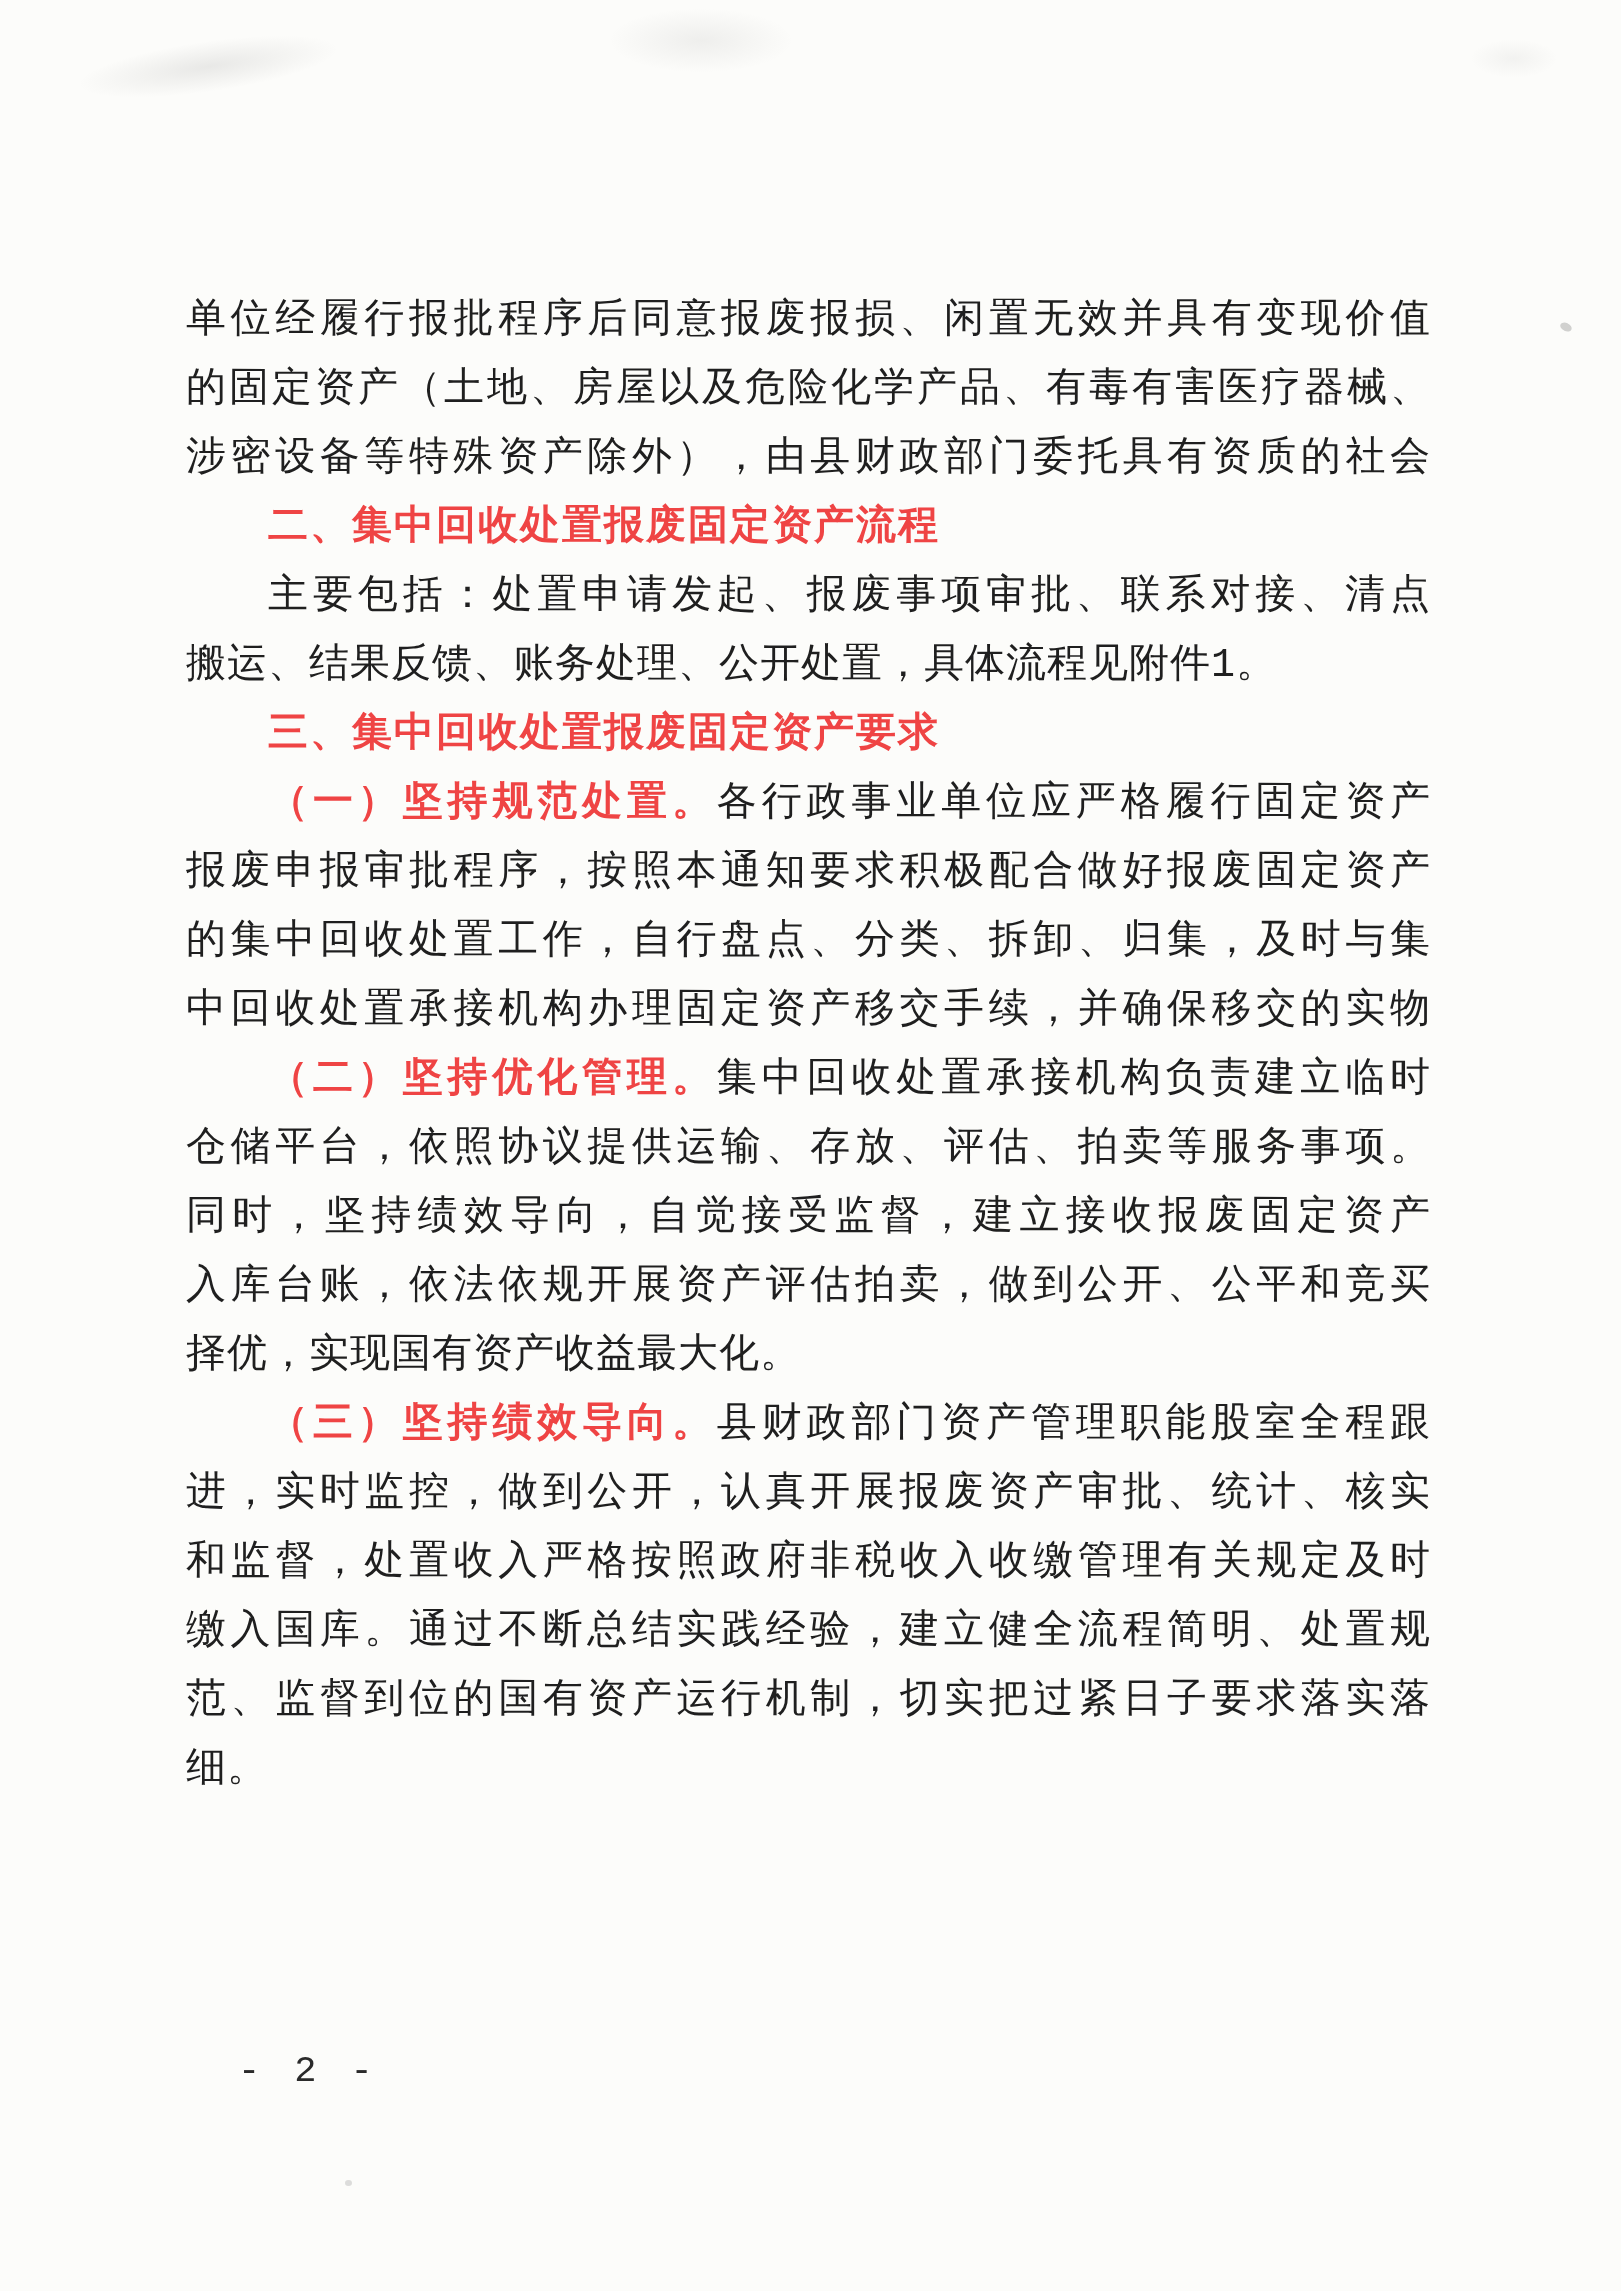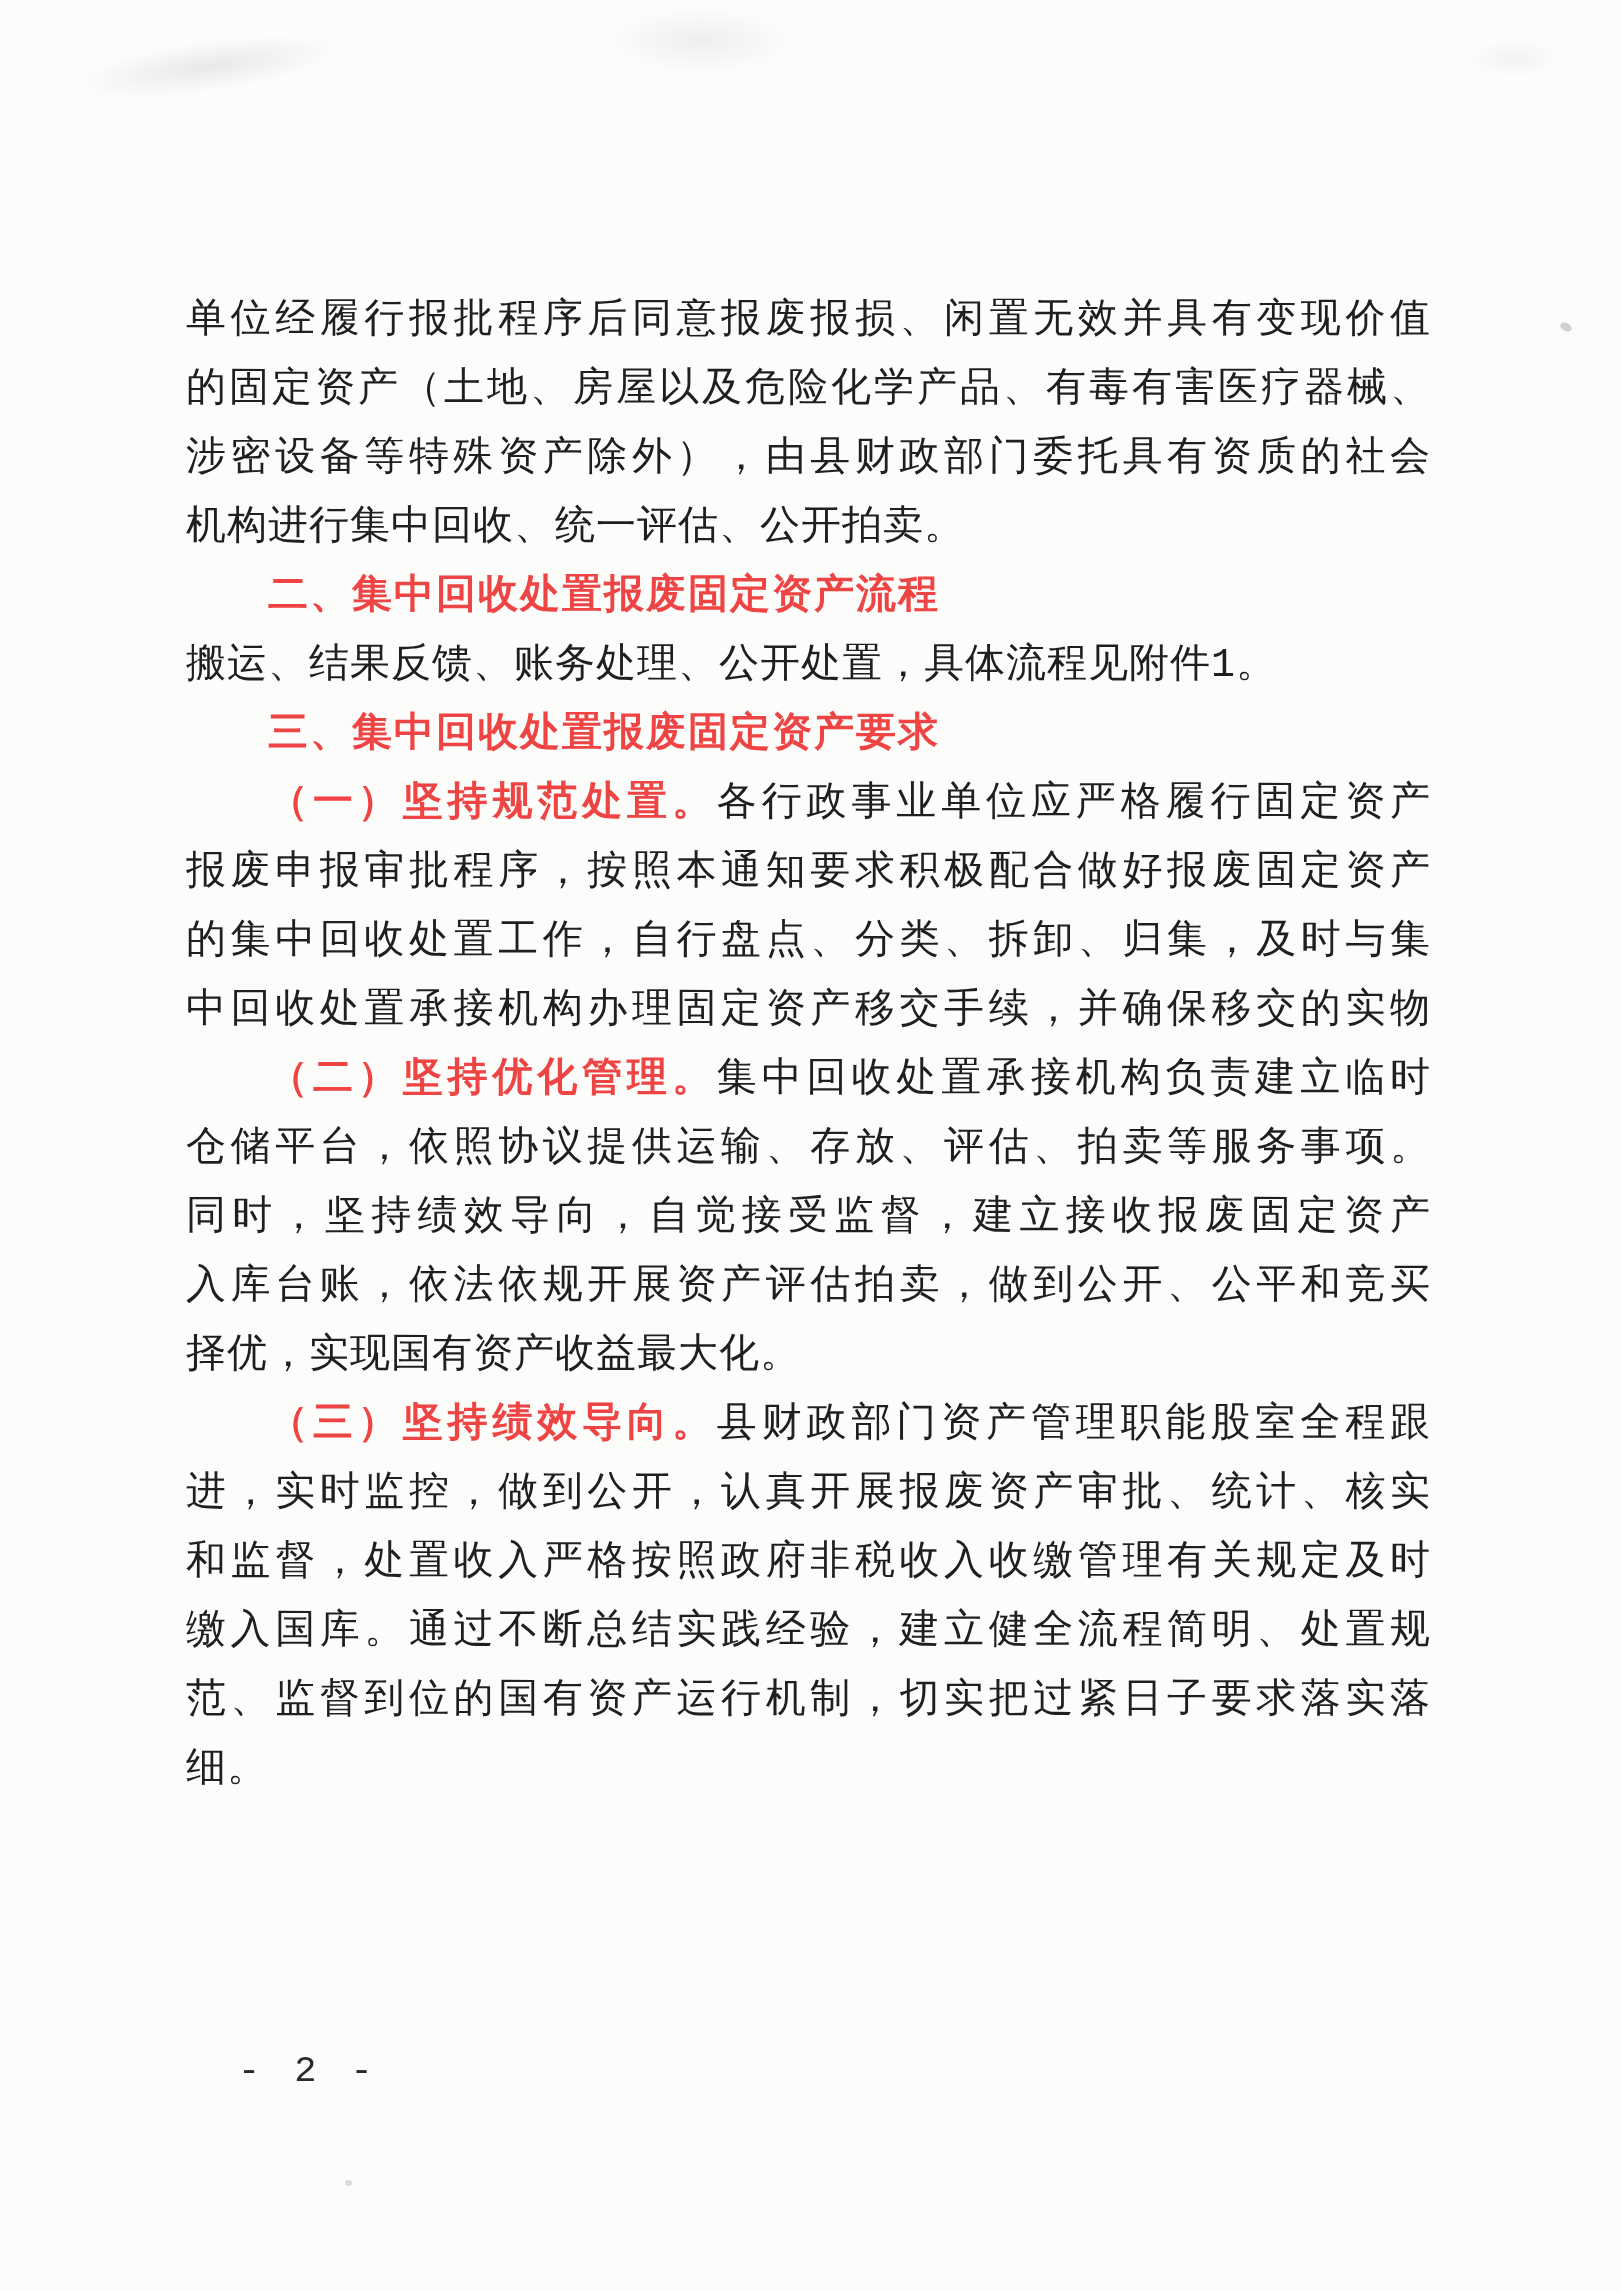--- a/index.html
+++ b/index.html
@@ -62,7 +62,6 @@
     <div class="line fill"><span>单位经履行报批程序后同意报废报损、闲置无效并具有变现价值</span></div>
     <div class="line fill"><span>的固定资产（土地、房屋以及危险化学产品、有毒有害医疗器械、</span></div>
     <div class="line fill"><span>涉密设备等特殊资产除外），由县财政部门委托具有资质的社会</span></div>
-    <div class="line"><span>机构进行集中回收、统一评估、公开拍卖。</span></div>
 
     <div class="line indent heading"><span class="lead">二、集中回收处置报废固定资产流程</span></div>
 

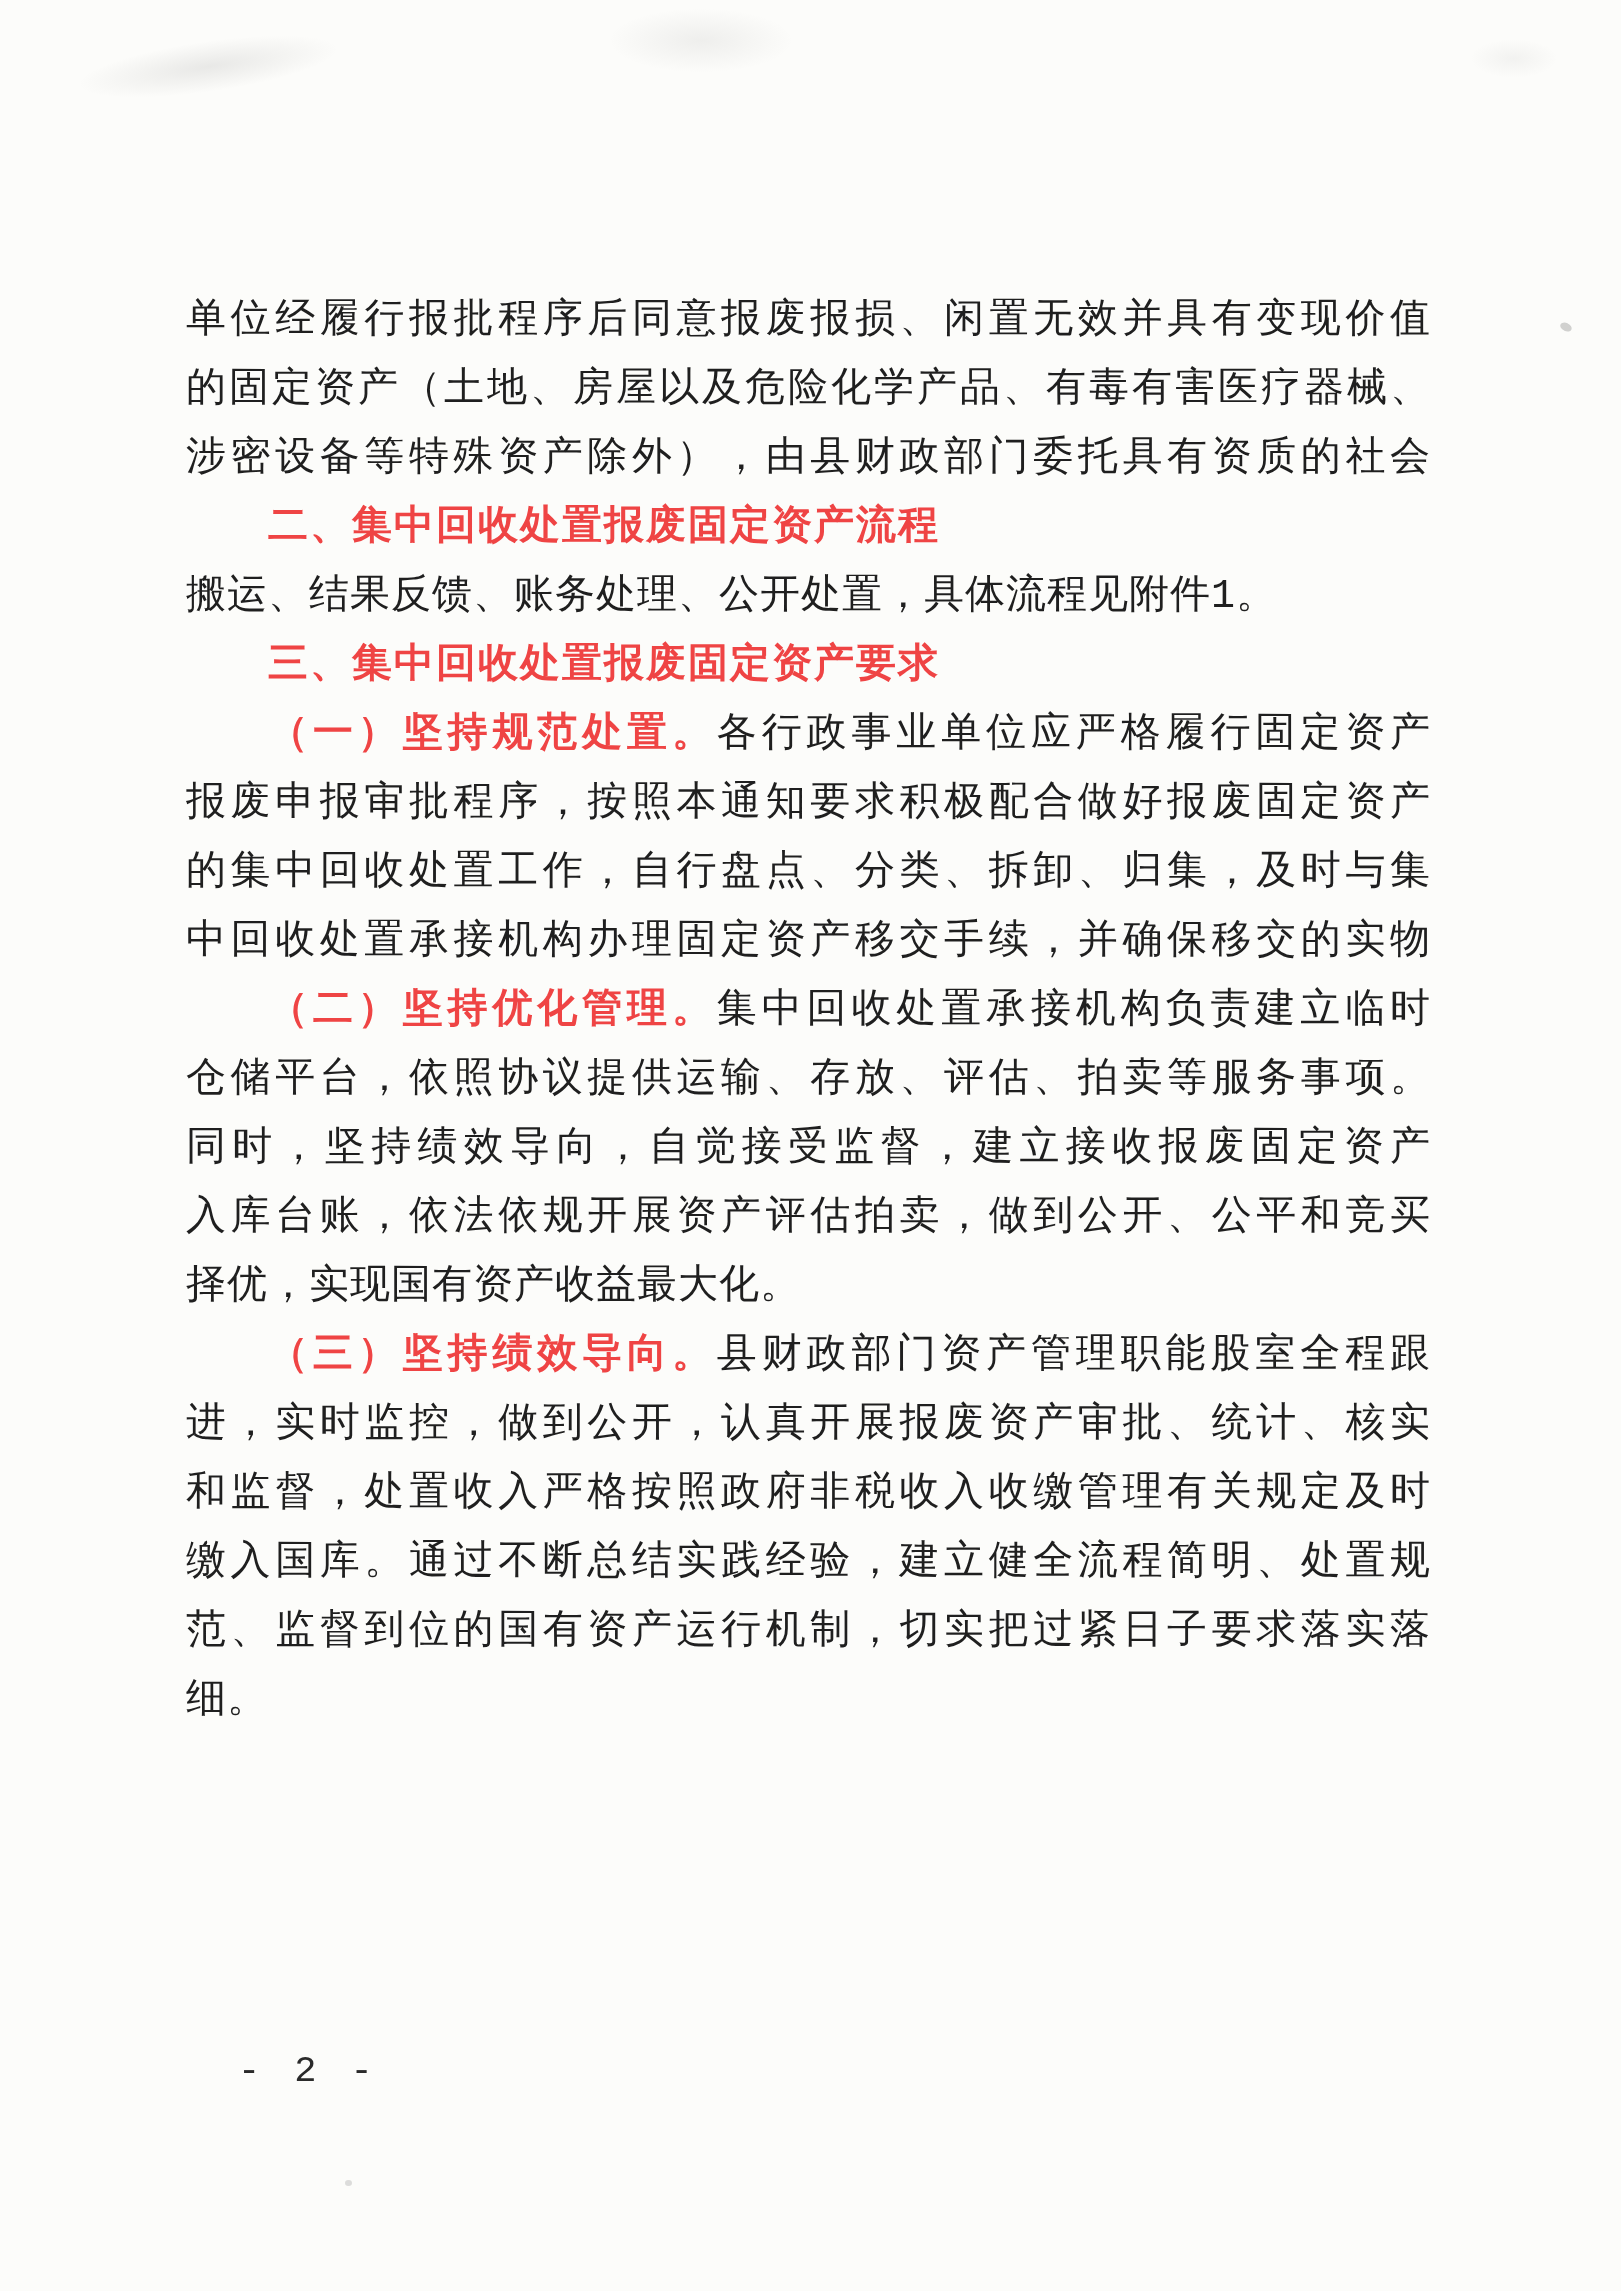--- a/index.html
+++ b/index.html
@@ -65,6 +65,7 @@
 
     <div class="line indent heading"><span class="lead">二、集中回收处置报废固定资产流程</span></div>
 
+    <div class="line indent fill"><span>主要包括：处置申请发起、报废事项审批、联系对接、清点</span></div>
     <div class="line"><span>搬运、结果反馈、账务处理、公开处置，具体流程见附件1。</span></div>
 
     <div class="line indent heading"><span class="lead">三、集中回收处置报废固定资产要求</span></div>

